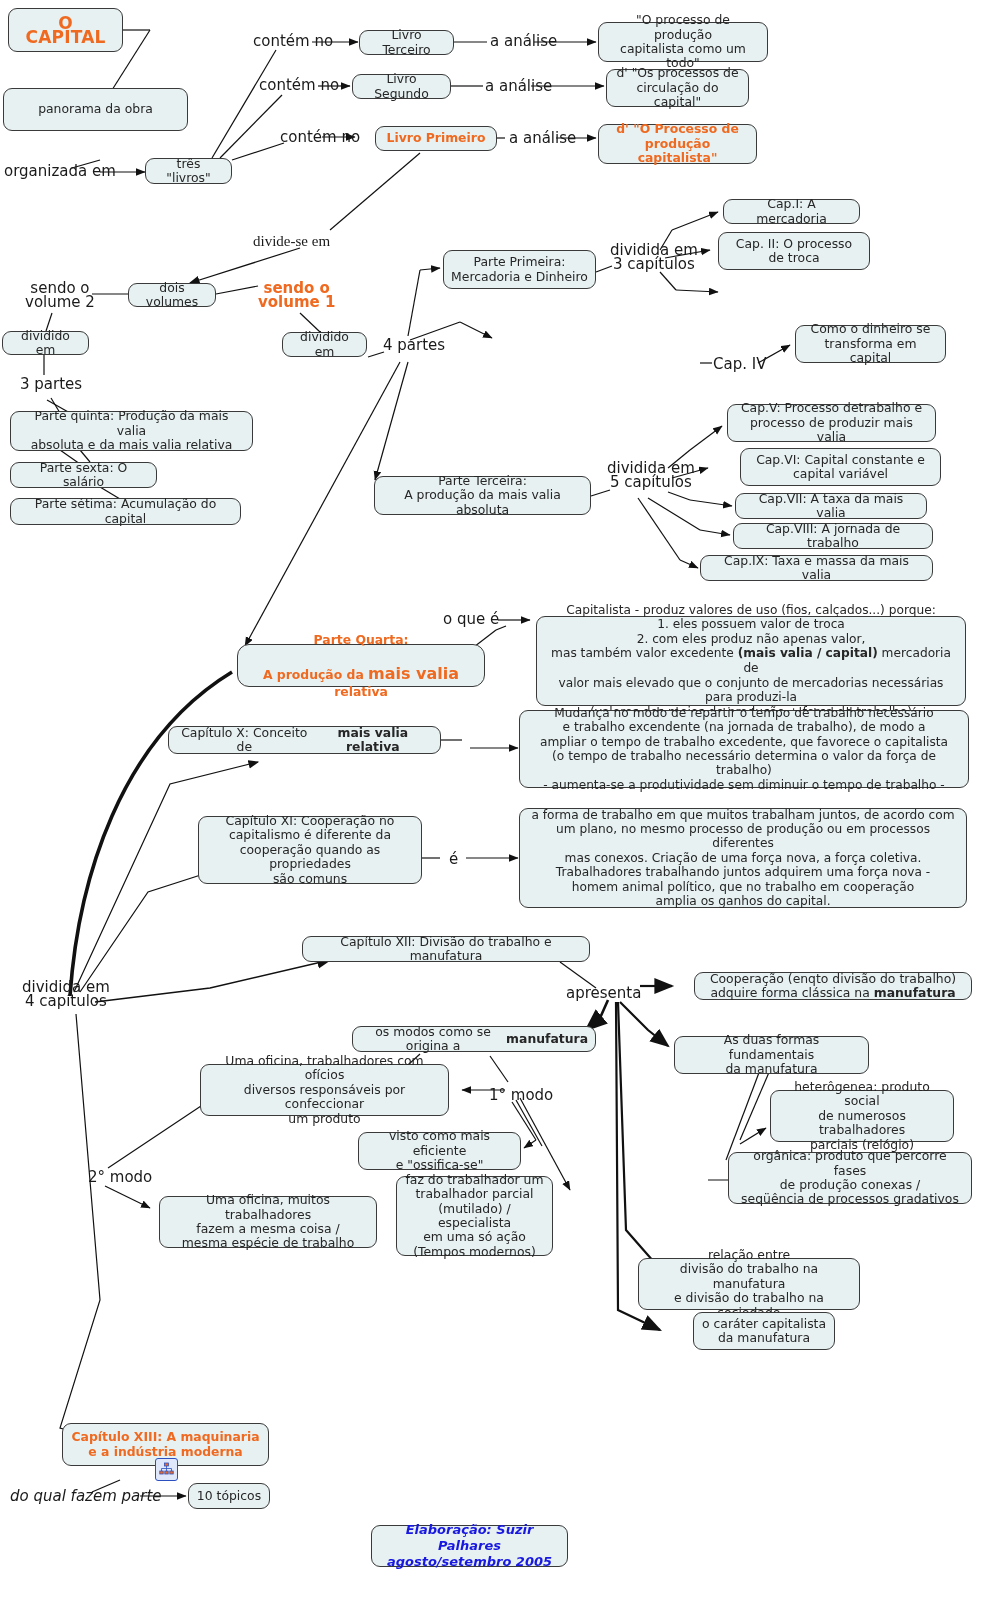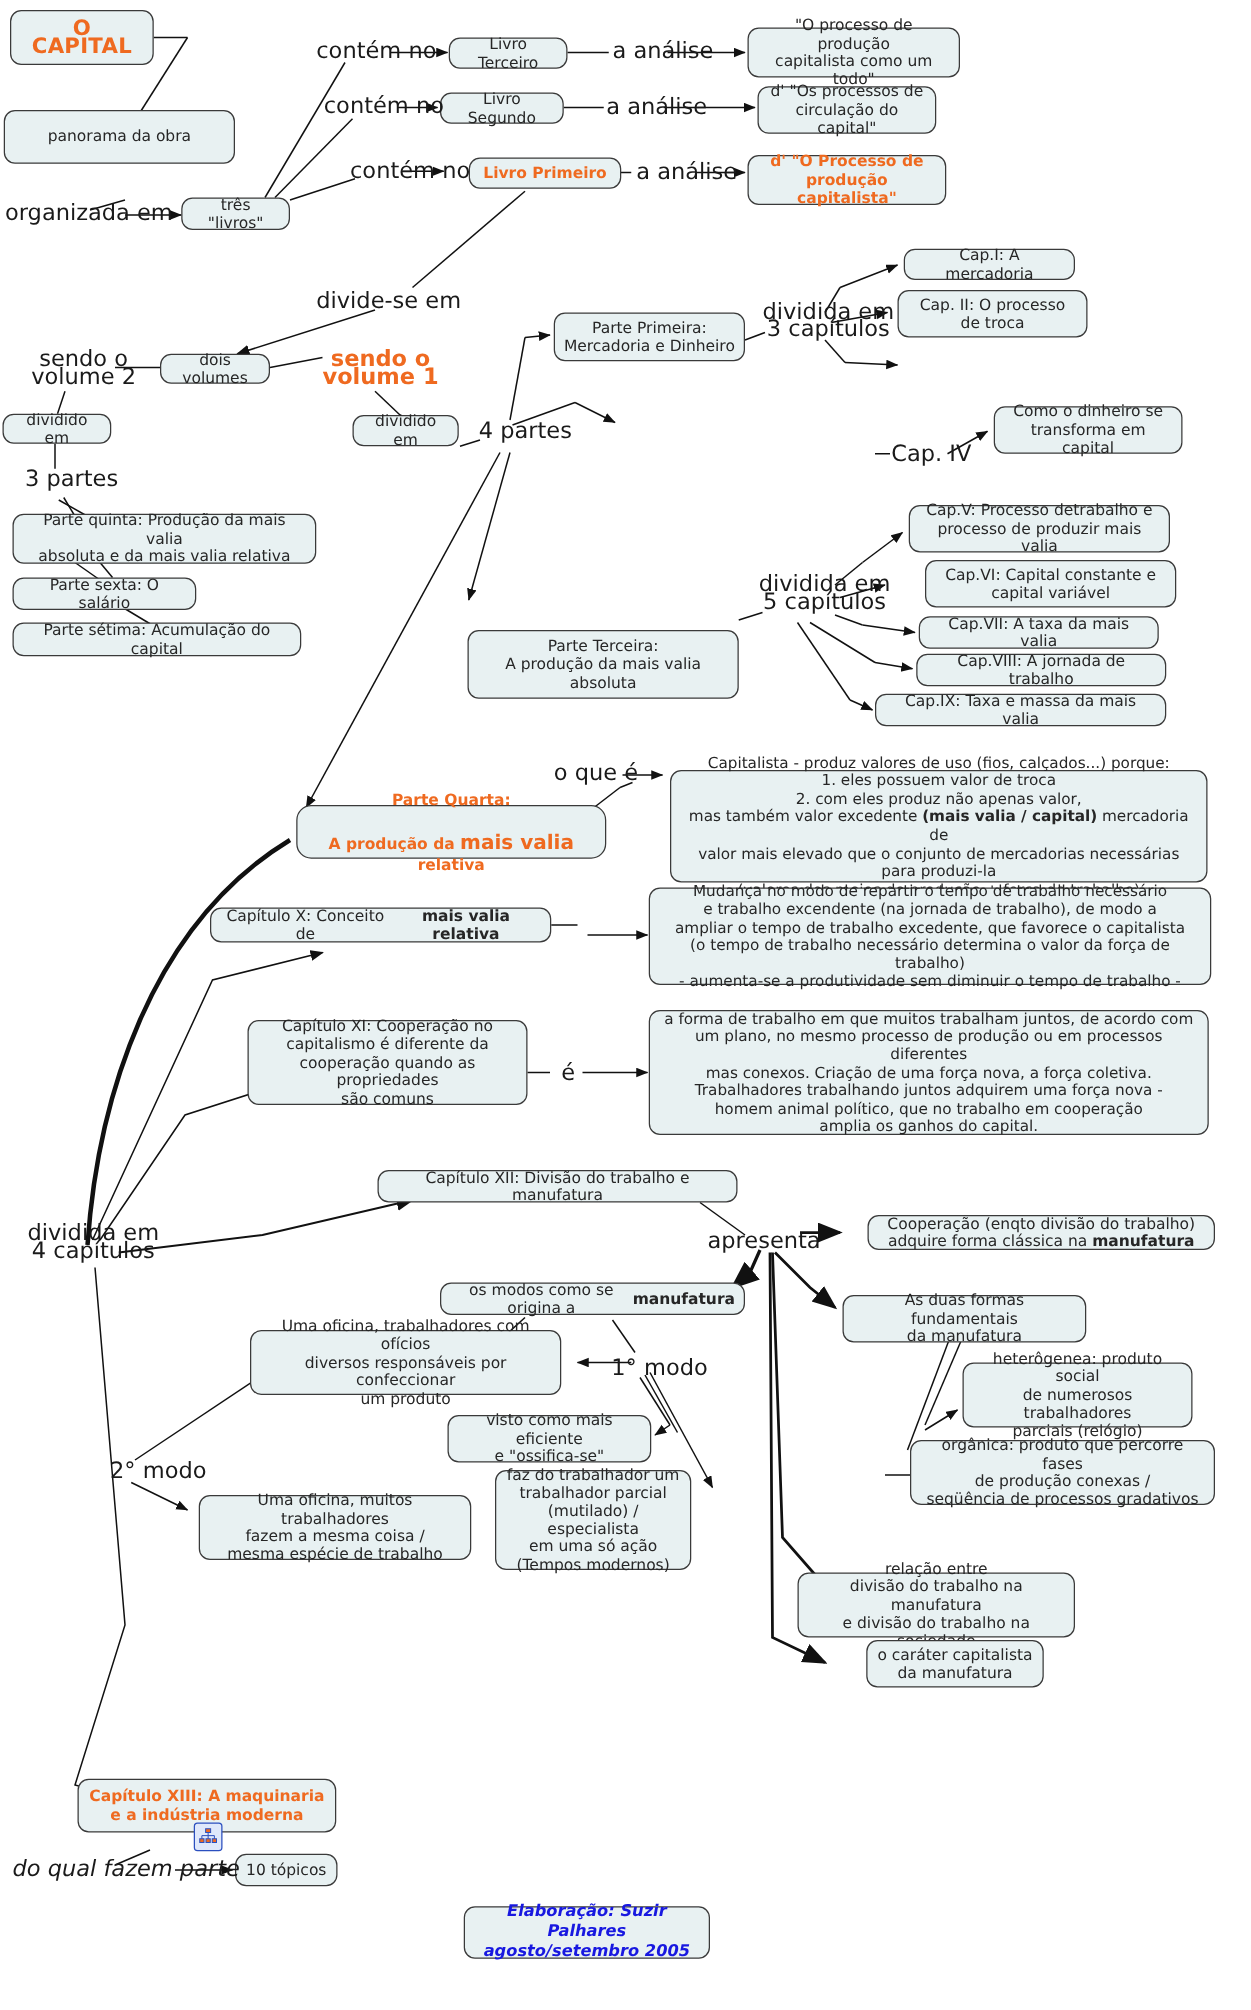--- a/index.html
+++ b/index.html
@@ -59,7 +59,7 @@
   .label {
     position: absolute;
     font-family: "DejaVu Sans", "Liberation Sans", sans-serif;
-    font-size: 18px;
+    font-size: 15px;
     line-height: 14.2px;
     color: #1a1a1a;
     text-align: center;

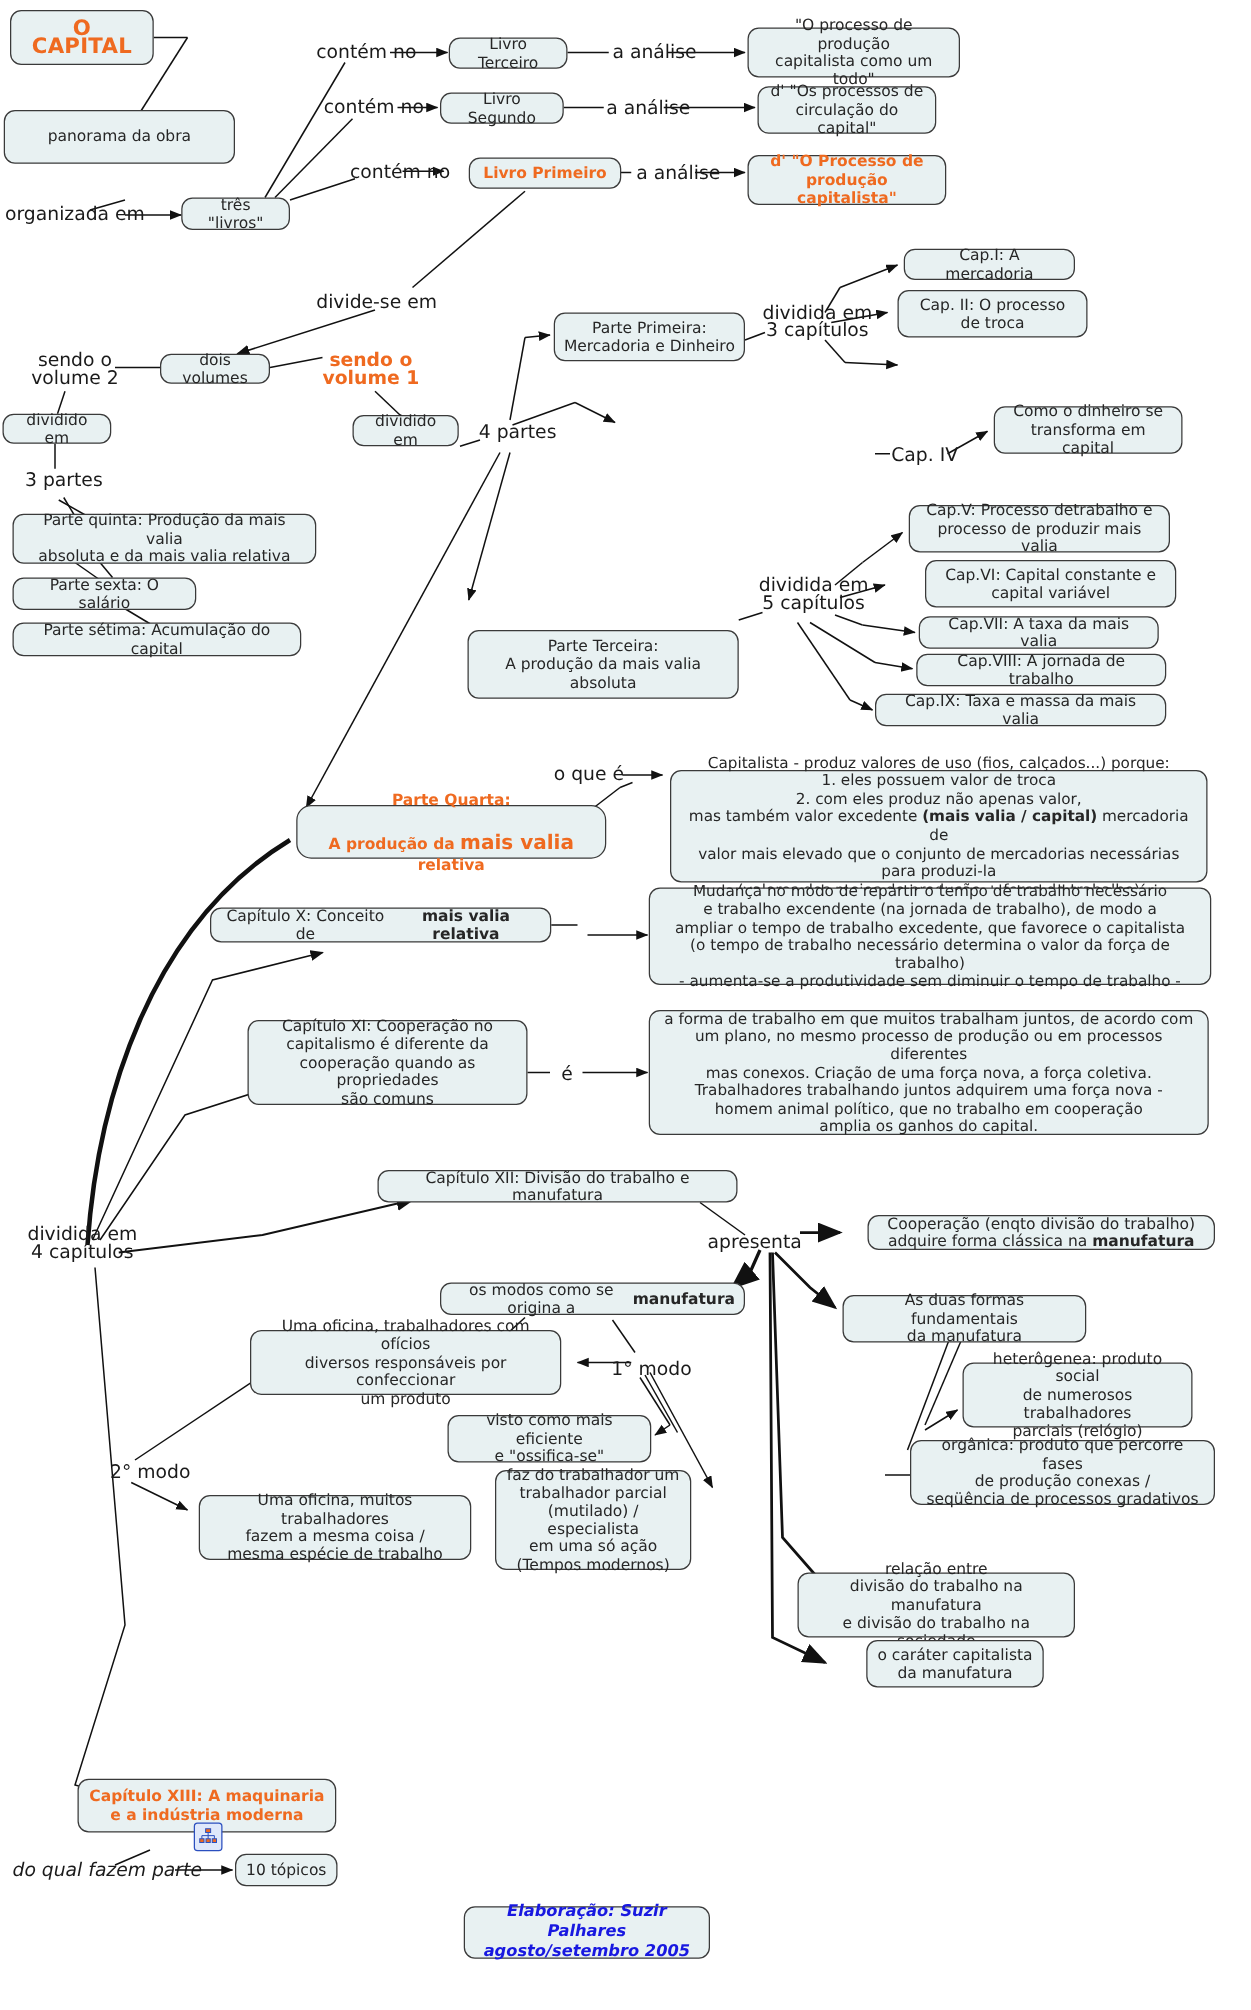--- a/index.html
+++ b/index.html
@@ -247,7 +247,7 @@
   <div class="node orange" style="left:598px; top:124px; width:159px; height:40px;">d' "O Processo de
 produção capitalista"</div>
 
-  <span class="label" style="left:253px; top:234px;">divide-se em</span>
+  <span class="label" style="left:253px; top:234px;font-family:Liberation Serif, serif;">divide-se em</span>
 
   <div class="node" style="left:128px; top:283px; width:88px; height:24px;">dois volumes</div>
 

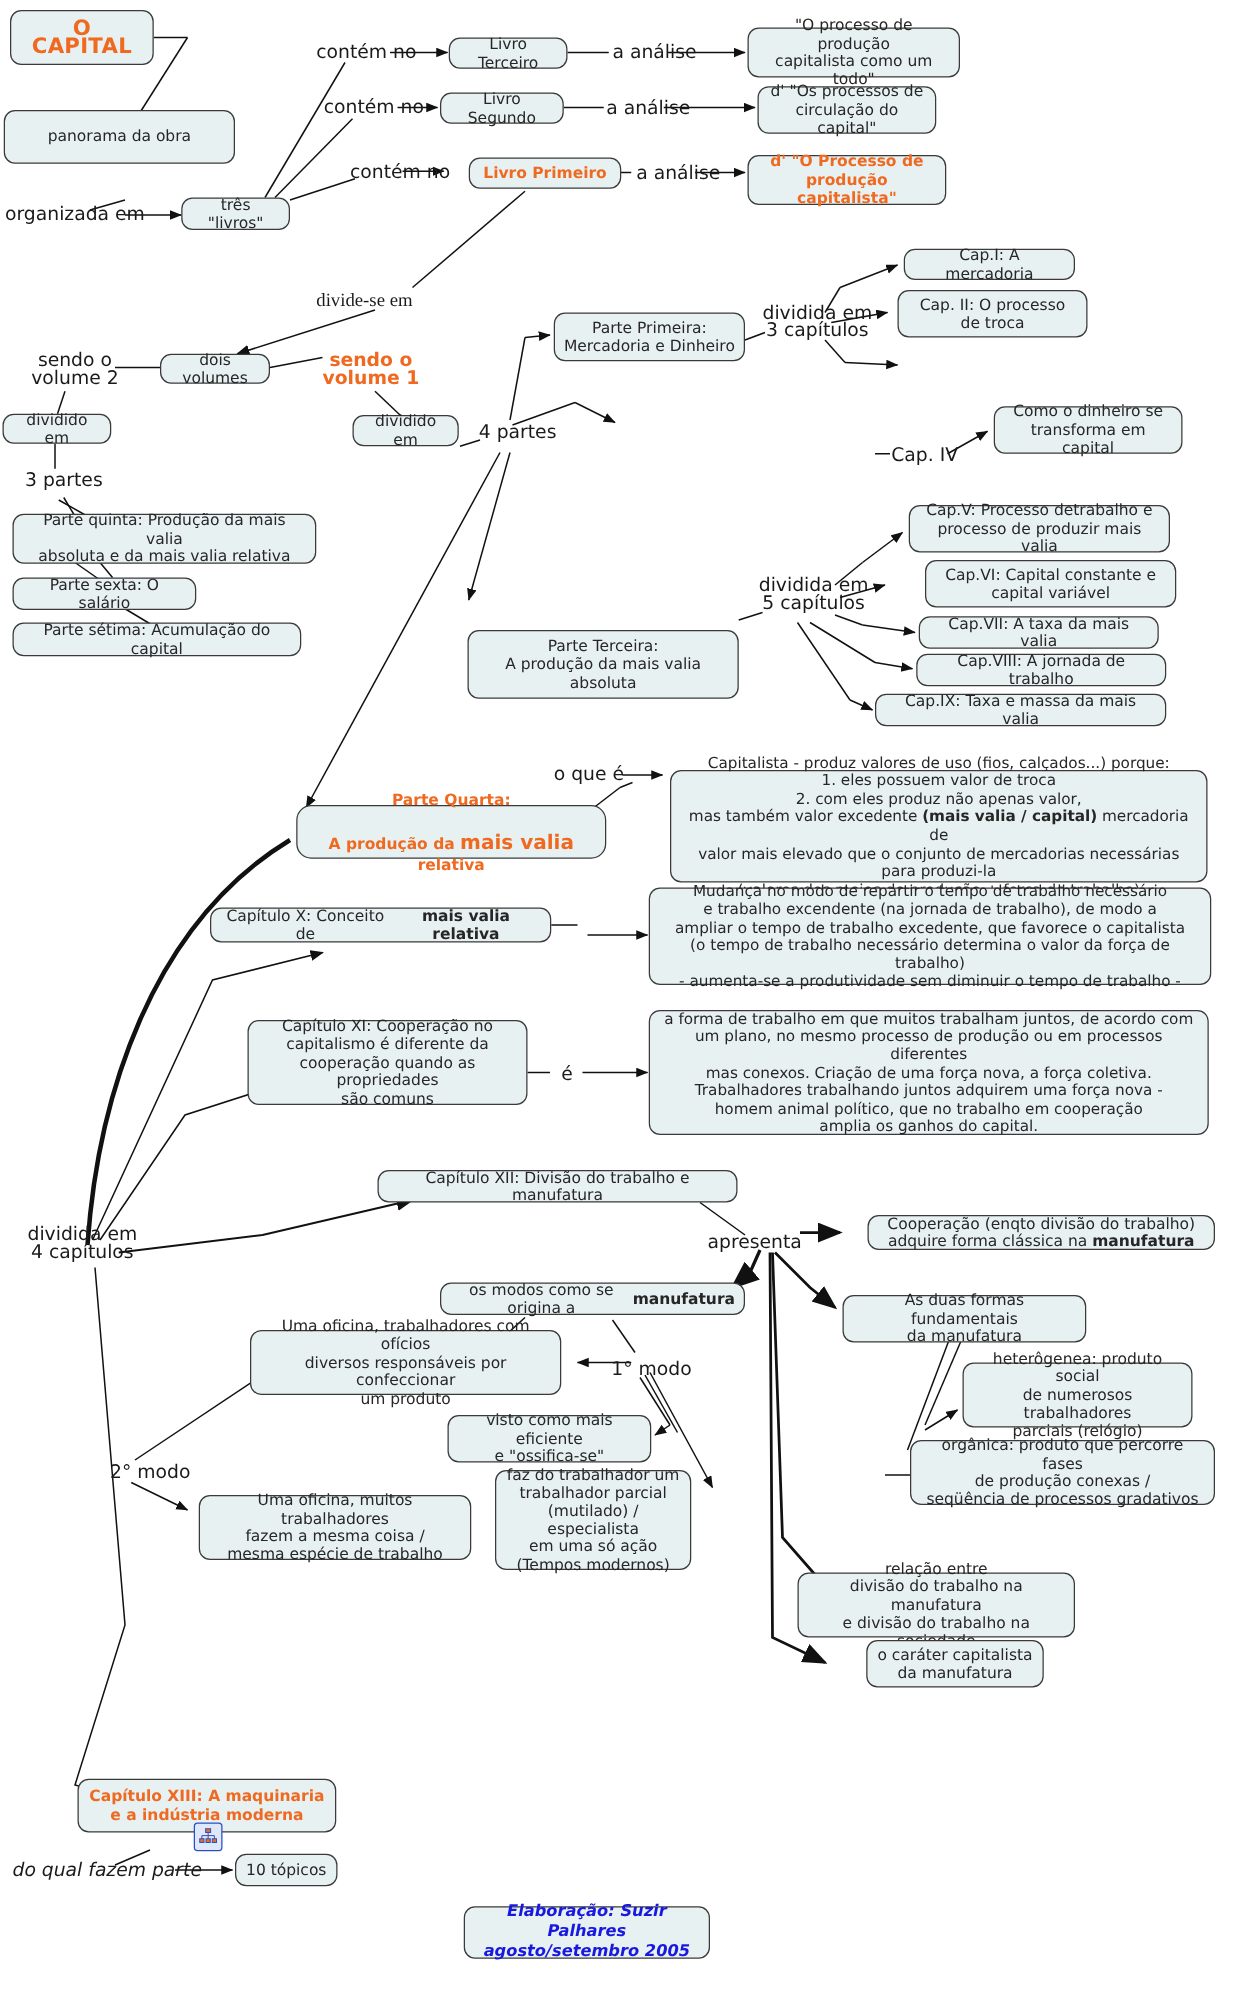--- a/index.html
+++ b/index.html
@@ -283,7 +283,7 @@
   <div class="node" style="left:795px; top:325px; width:151px; height:38px;">Como o dinheiro se
 transforma em capital</div>
 
-  <div class="node" style="left:374px; top:476px; width:217px; height:55px;margin-top:28px;">Parte Terceira:
+  <div class="node" style="left:374px; top:476px; width:217px; height:39px;">Parte Terceira:
 A produção da mais valia absoluta</div>
 
   <span class="label" style="left:607px; top:461px;">dividida em

